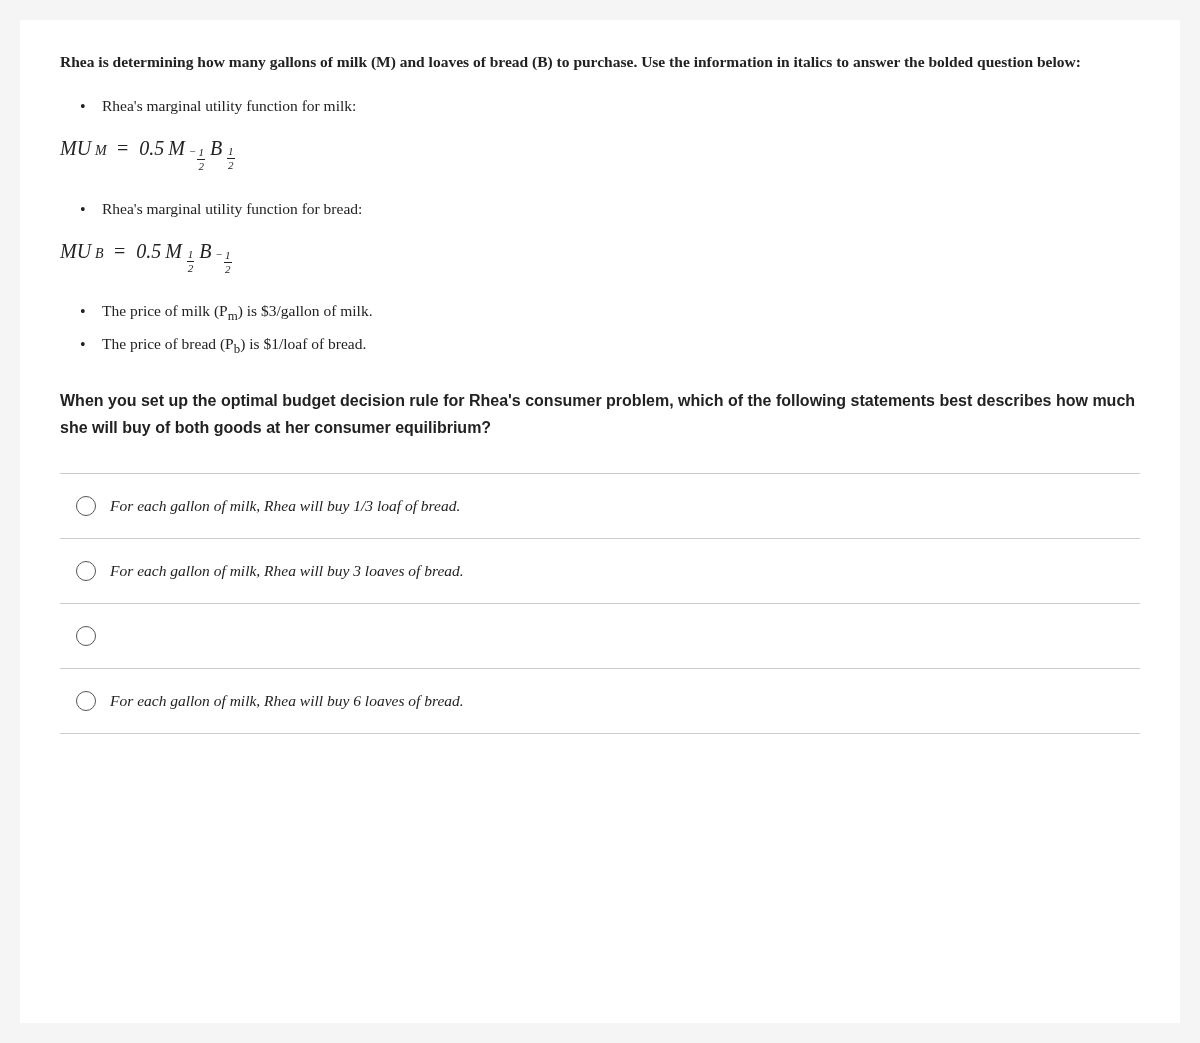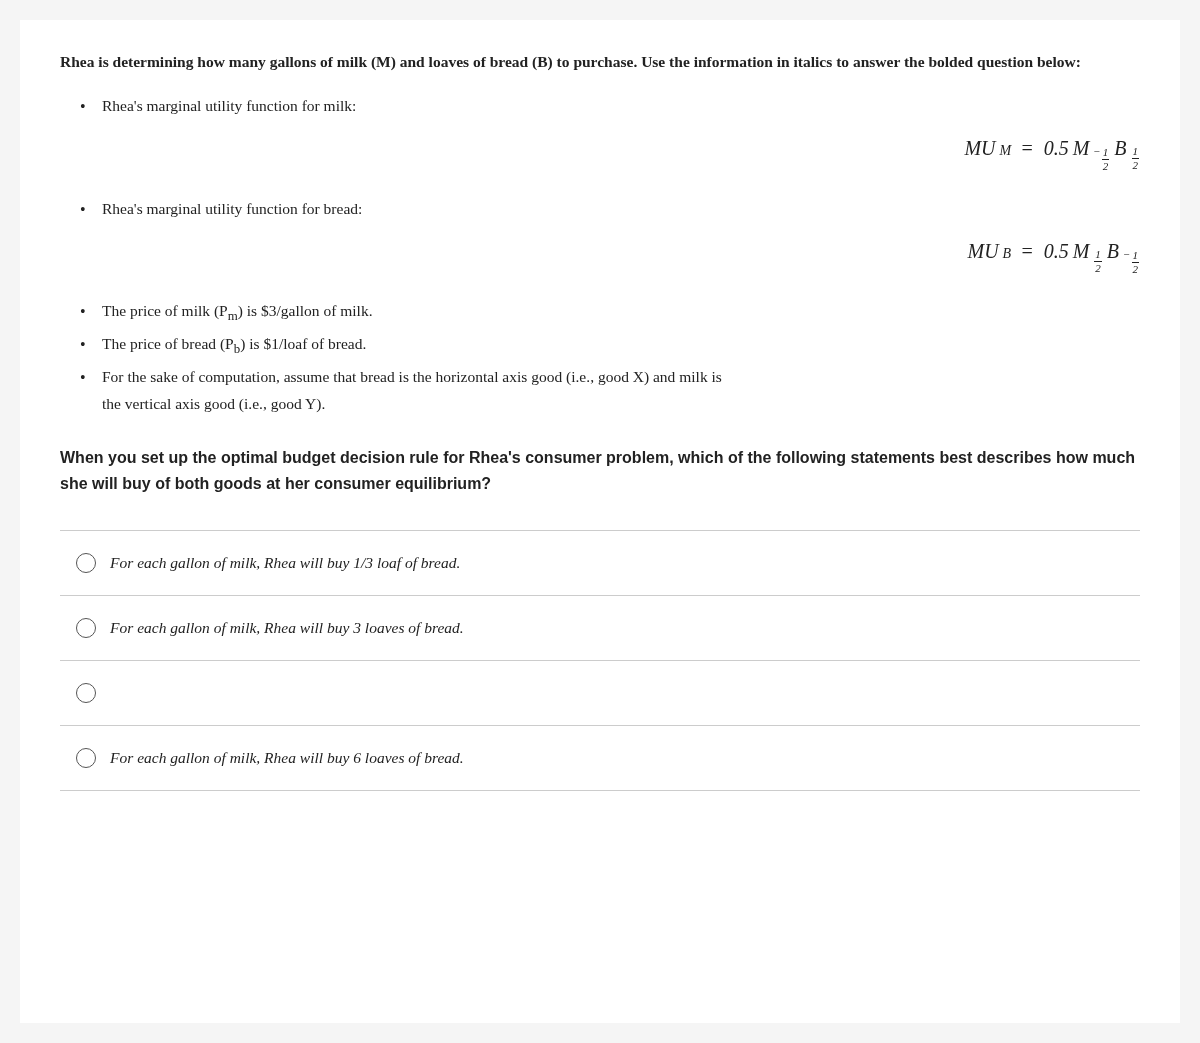--- a/index.html
+++ b/index.html
@@ -55,7 +55,7 @@
     }
 
     .math-display {
-      text-align: right;
+      text-align: left;
       margin: 18px 0 22px 0;
       font-style: italic;
       font-size: 18px;

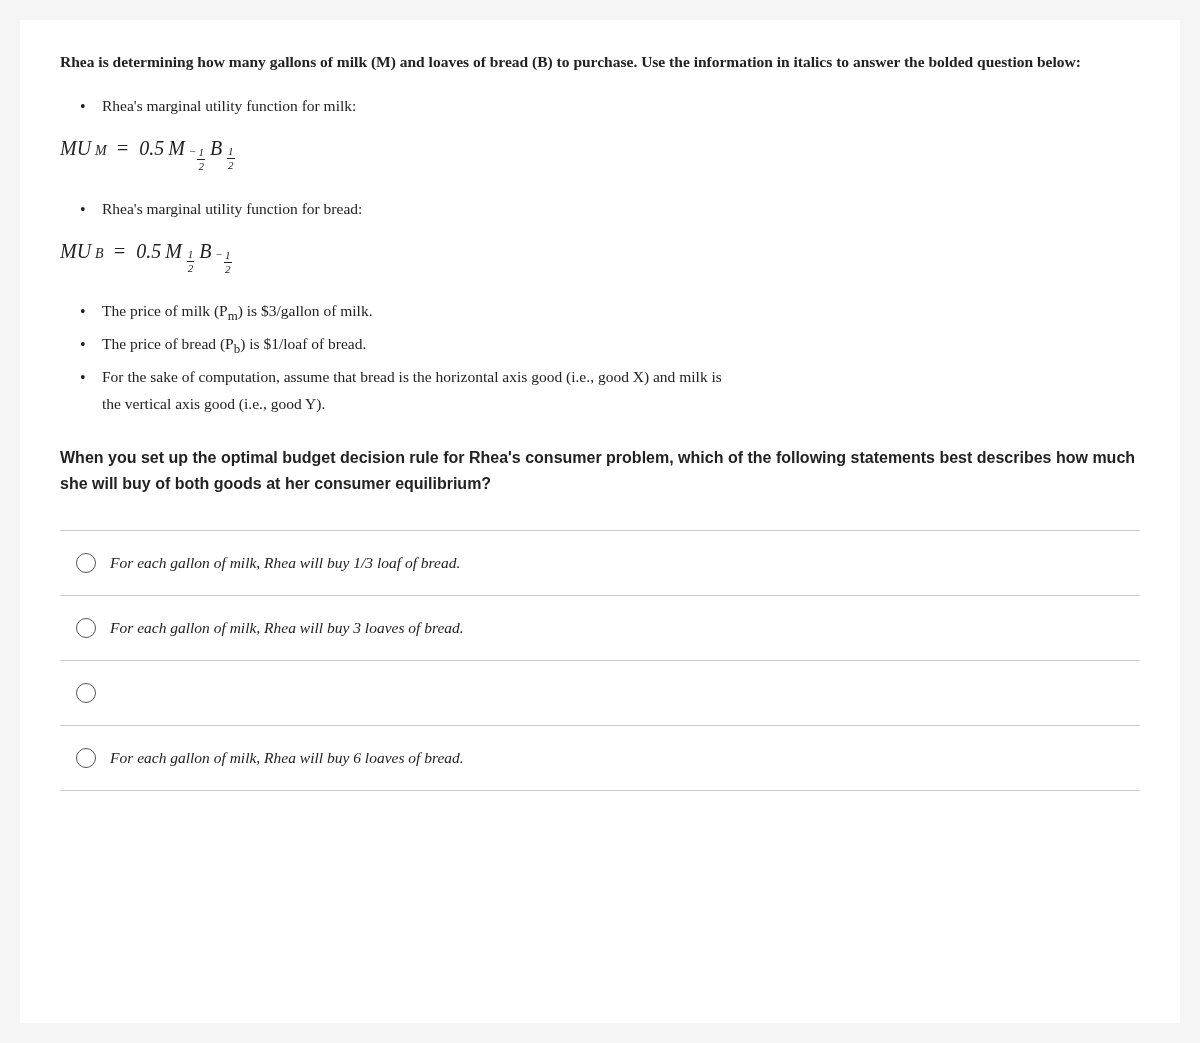--- a/index.html
+++ b/index.html
@@ -203,12 +203,6 @@
         The price of bread (P<sub>b</sub>) is $1/loaf of bread.
       </span>
     </li>
-    <li>
-      <span>
-        For the sake of computation, assume that bread is the horizontal axis good (i.e., good X) and milk is<br>
-        <span style="display:inline-block; padding-left:0;">the vertical axis good (i.e., good Y).</span>
-      </span>
-    </li>
   </ul>
 
   <div class="question-block">

